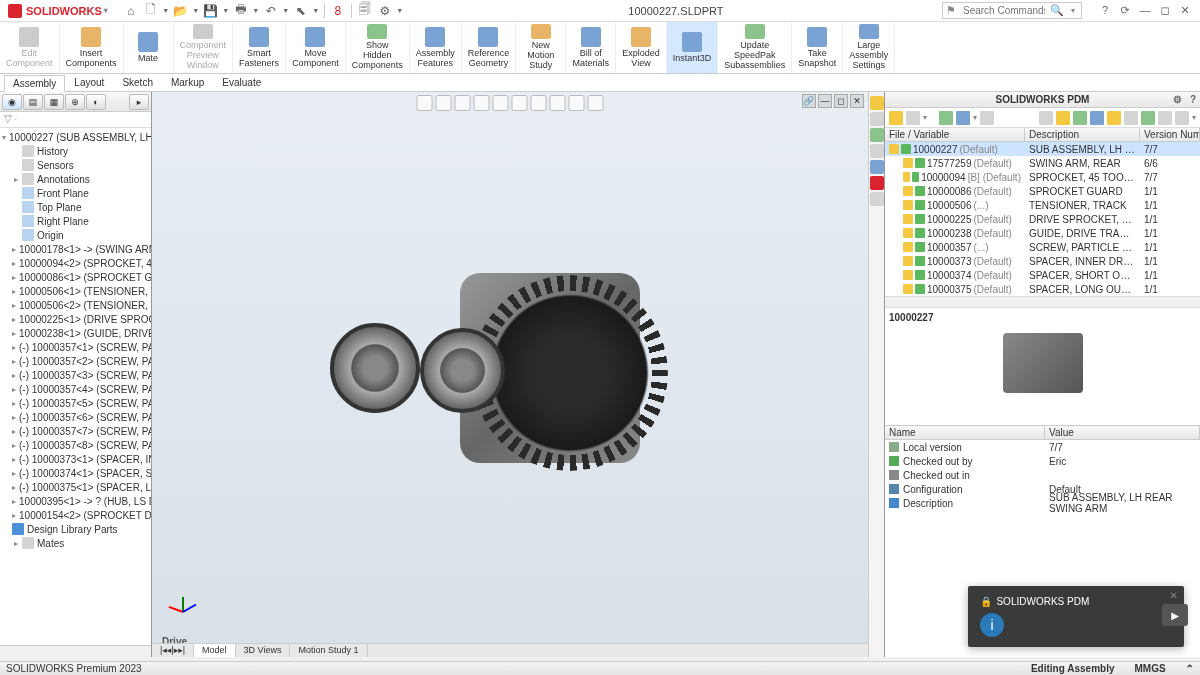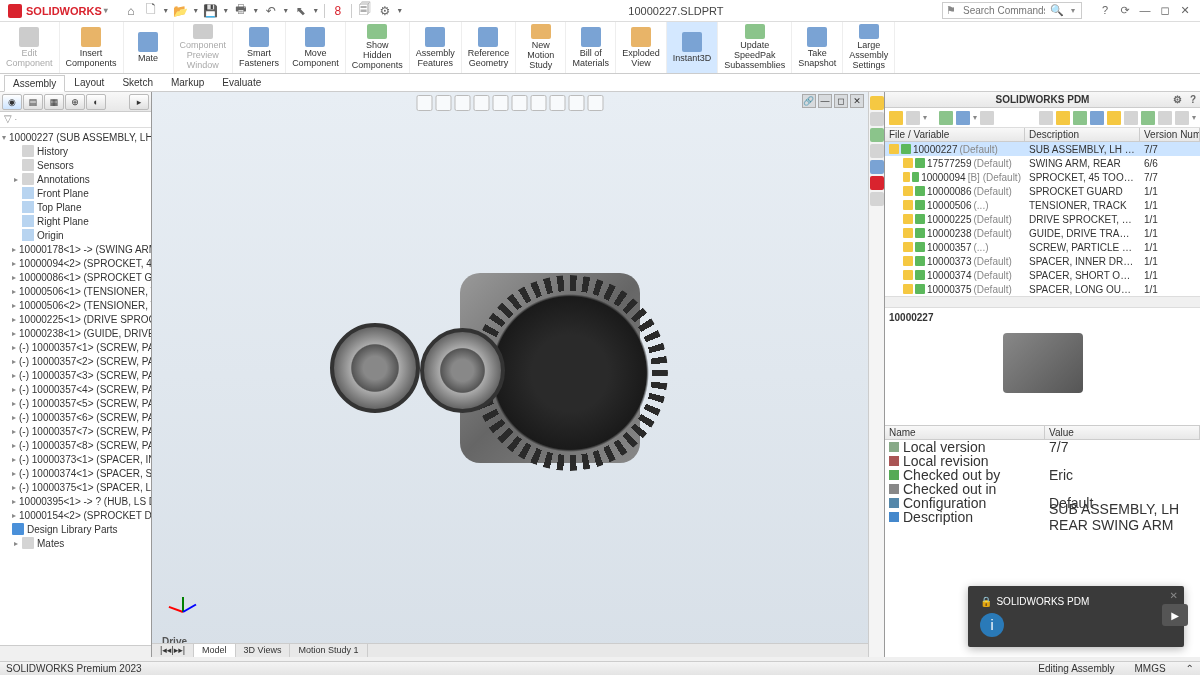--- a/index.html
+++ b/index.html
@@ -111,7 +111,7 @@
 .pdm-ph { padding: 1px 4px; border-right: 1px solid #ccc; }
 .pdm-ph.n { width: 160px; }
 .pdm-ph.v { flex: 1; }
-.pdm-prop-row { display: flex; font-size: 14px; height: 14px; align-items: center; }
+.pdm-prop-row { display: flex; font-size: 10px; height: 14px; align-items: center; }
 .pdm-pd { padding: 0 4px; }
 .pdm-pd.n { width: 160px; display:flex; align-items:center; gap:4px;}
 .pdm-pd.v { flex: 1; display:flex; align-items:center; gap:3px;}

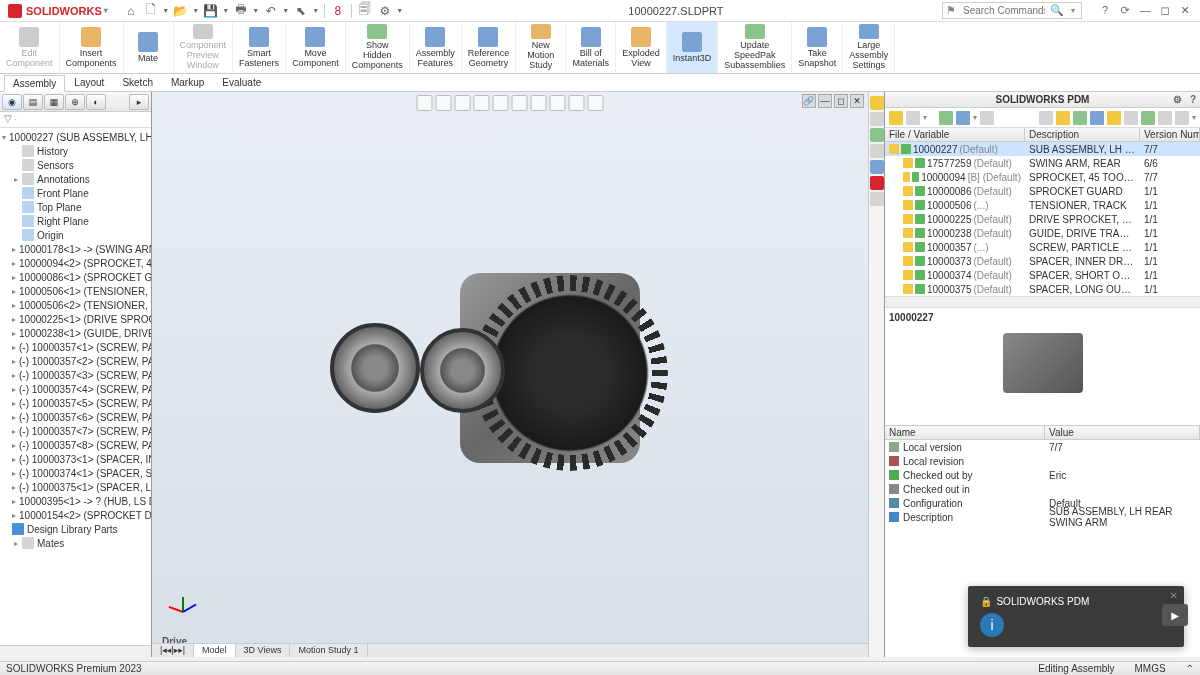--- a/index.html
+++ b/index.html
@@ -656,15 +656,6 @@
           </div>
           <div class="pdm-prop-row">
             <div class="pdm-pd n">
-              <span class="prop-icon" style="background:#a55"></span>
-              <span>Local revision</span>
-            </div>
-            <div class="pdm-pd v">
-              <span></span>
-            </div>
-          </div>
-          <div class="pdm-prop-row">
-            <div class="pdm-pd n">
               <span class="prop-icon" style="background:#5a5"></span>
               <span>Checked out by</span>
             </div>

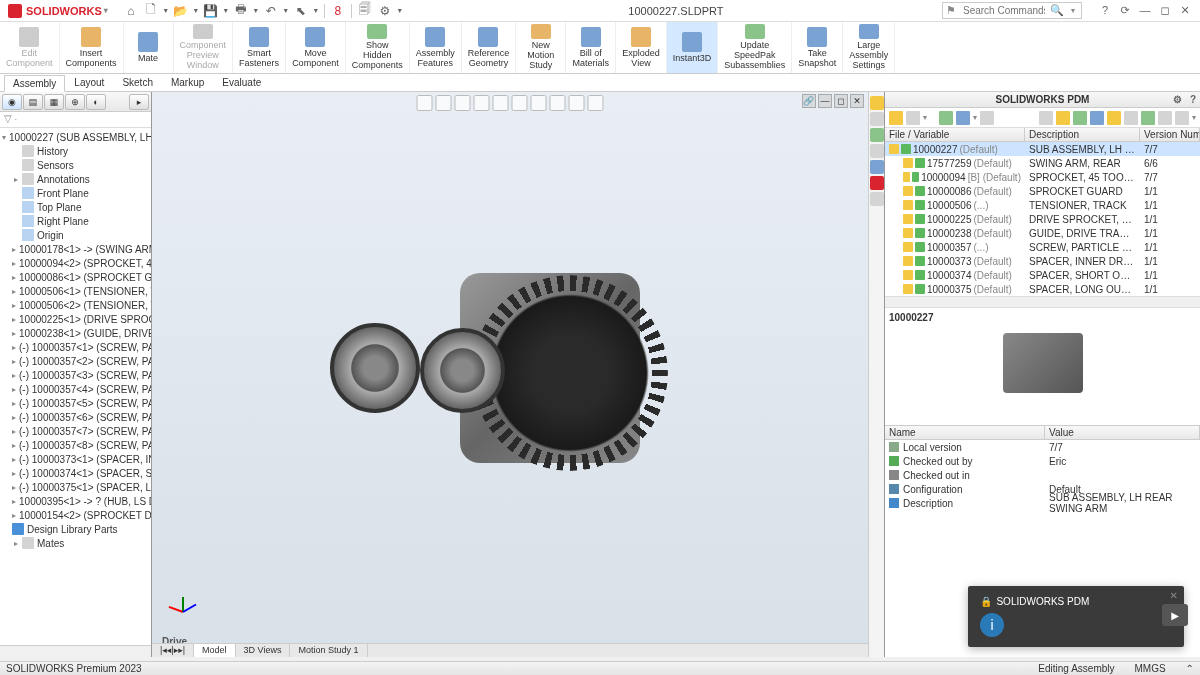--- a/index.html
+++ b/index.html
@@ -129,7 +129,7 @@
 
 
 .statusbar { position: absolute; bottom: 0; left: 0; right: 0; height: 14px; background: linear-gradient(#f4f4f4,#e4e4e4); border-top: 1px solid #ccc; display: flex; align-items: center; font-size: 10px; padding: 0 6px; }
-.statusbar .sb-right { margin-left: auto; display:flex; gap:20px;}
+.statusbar .sb-right { margin-left: auto; display:flex; gap:20px;font-weight:bold;}
 </style>
 </head>
 <body>

